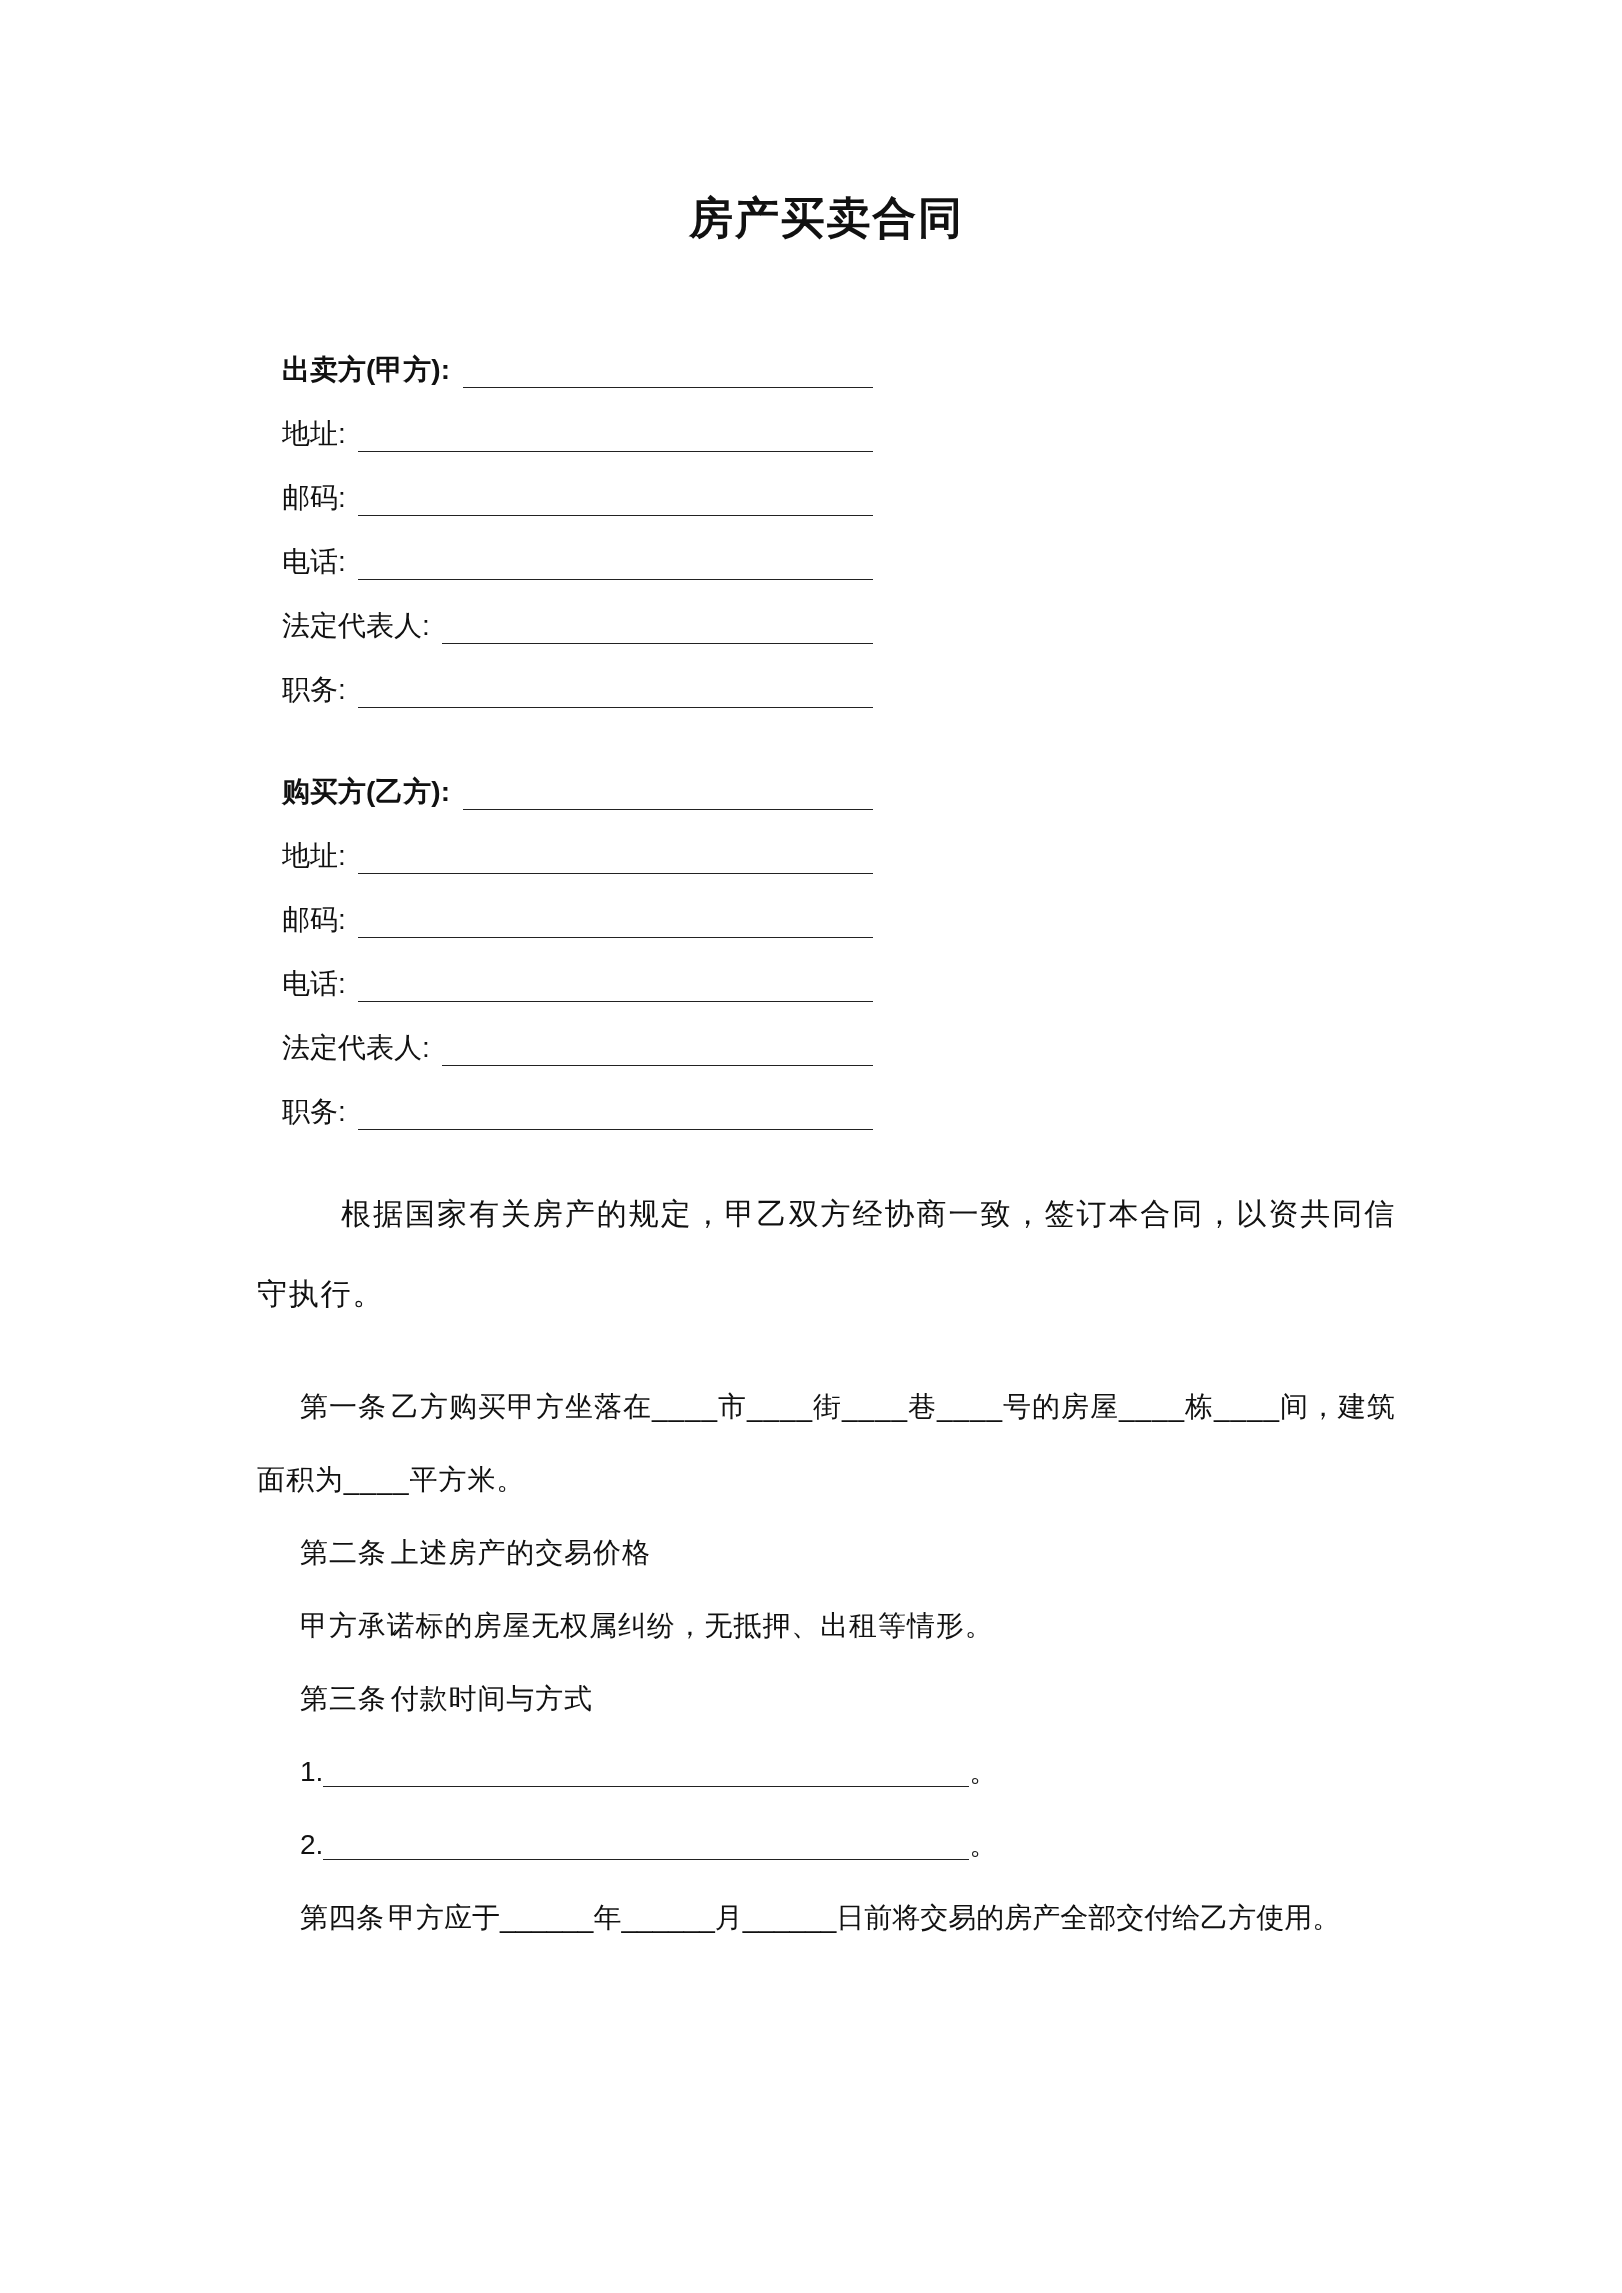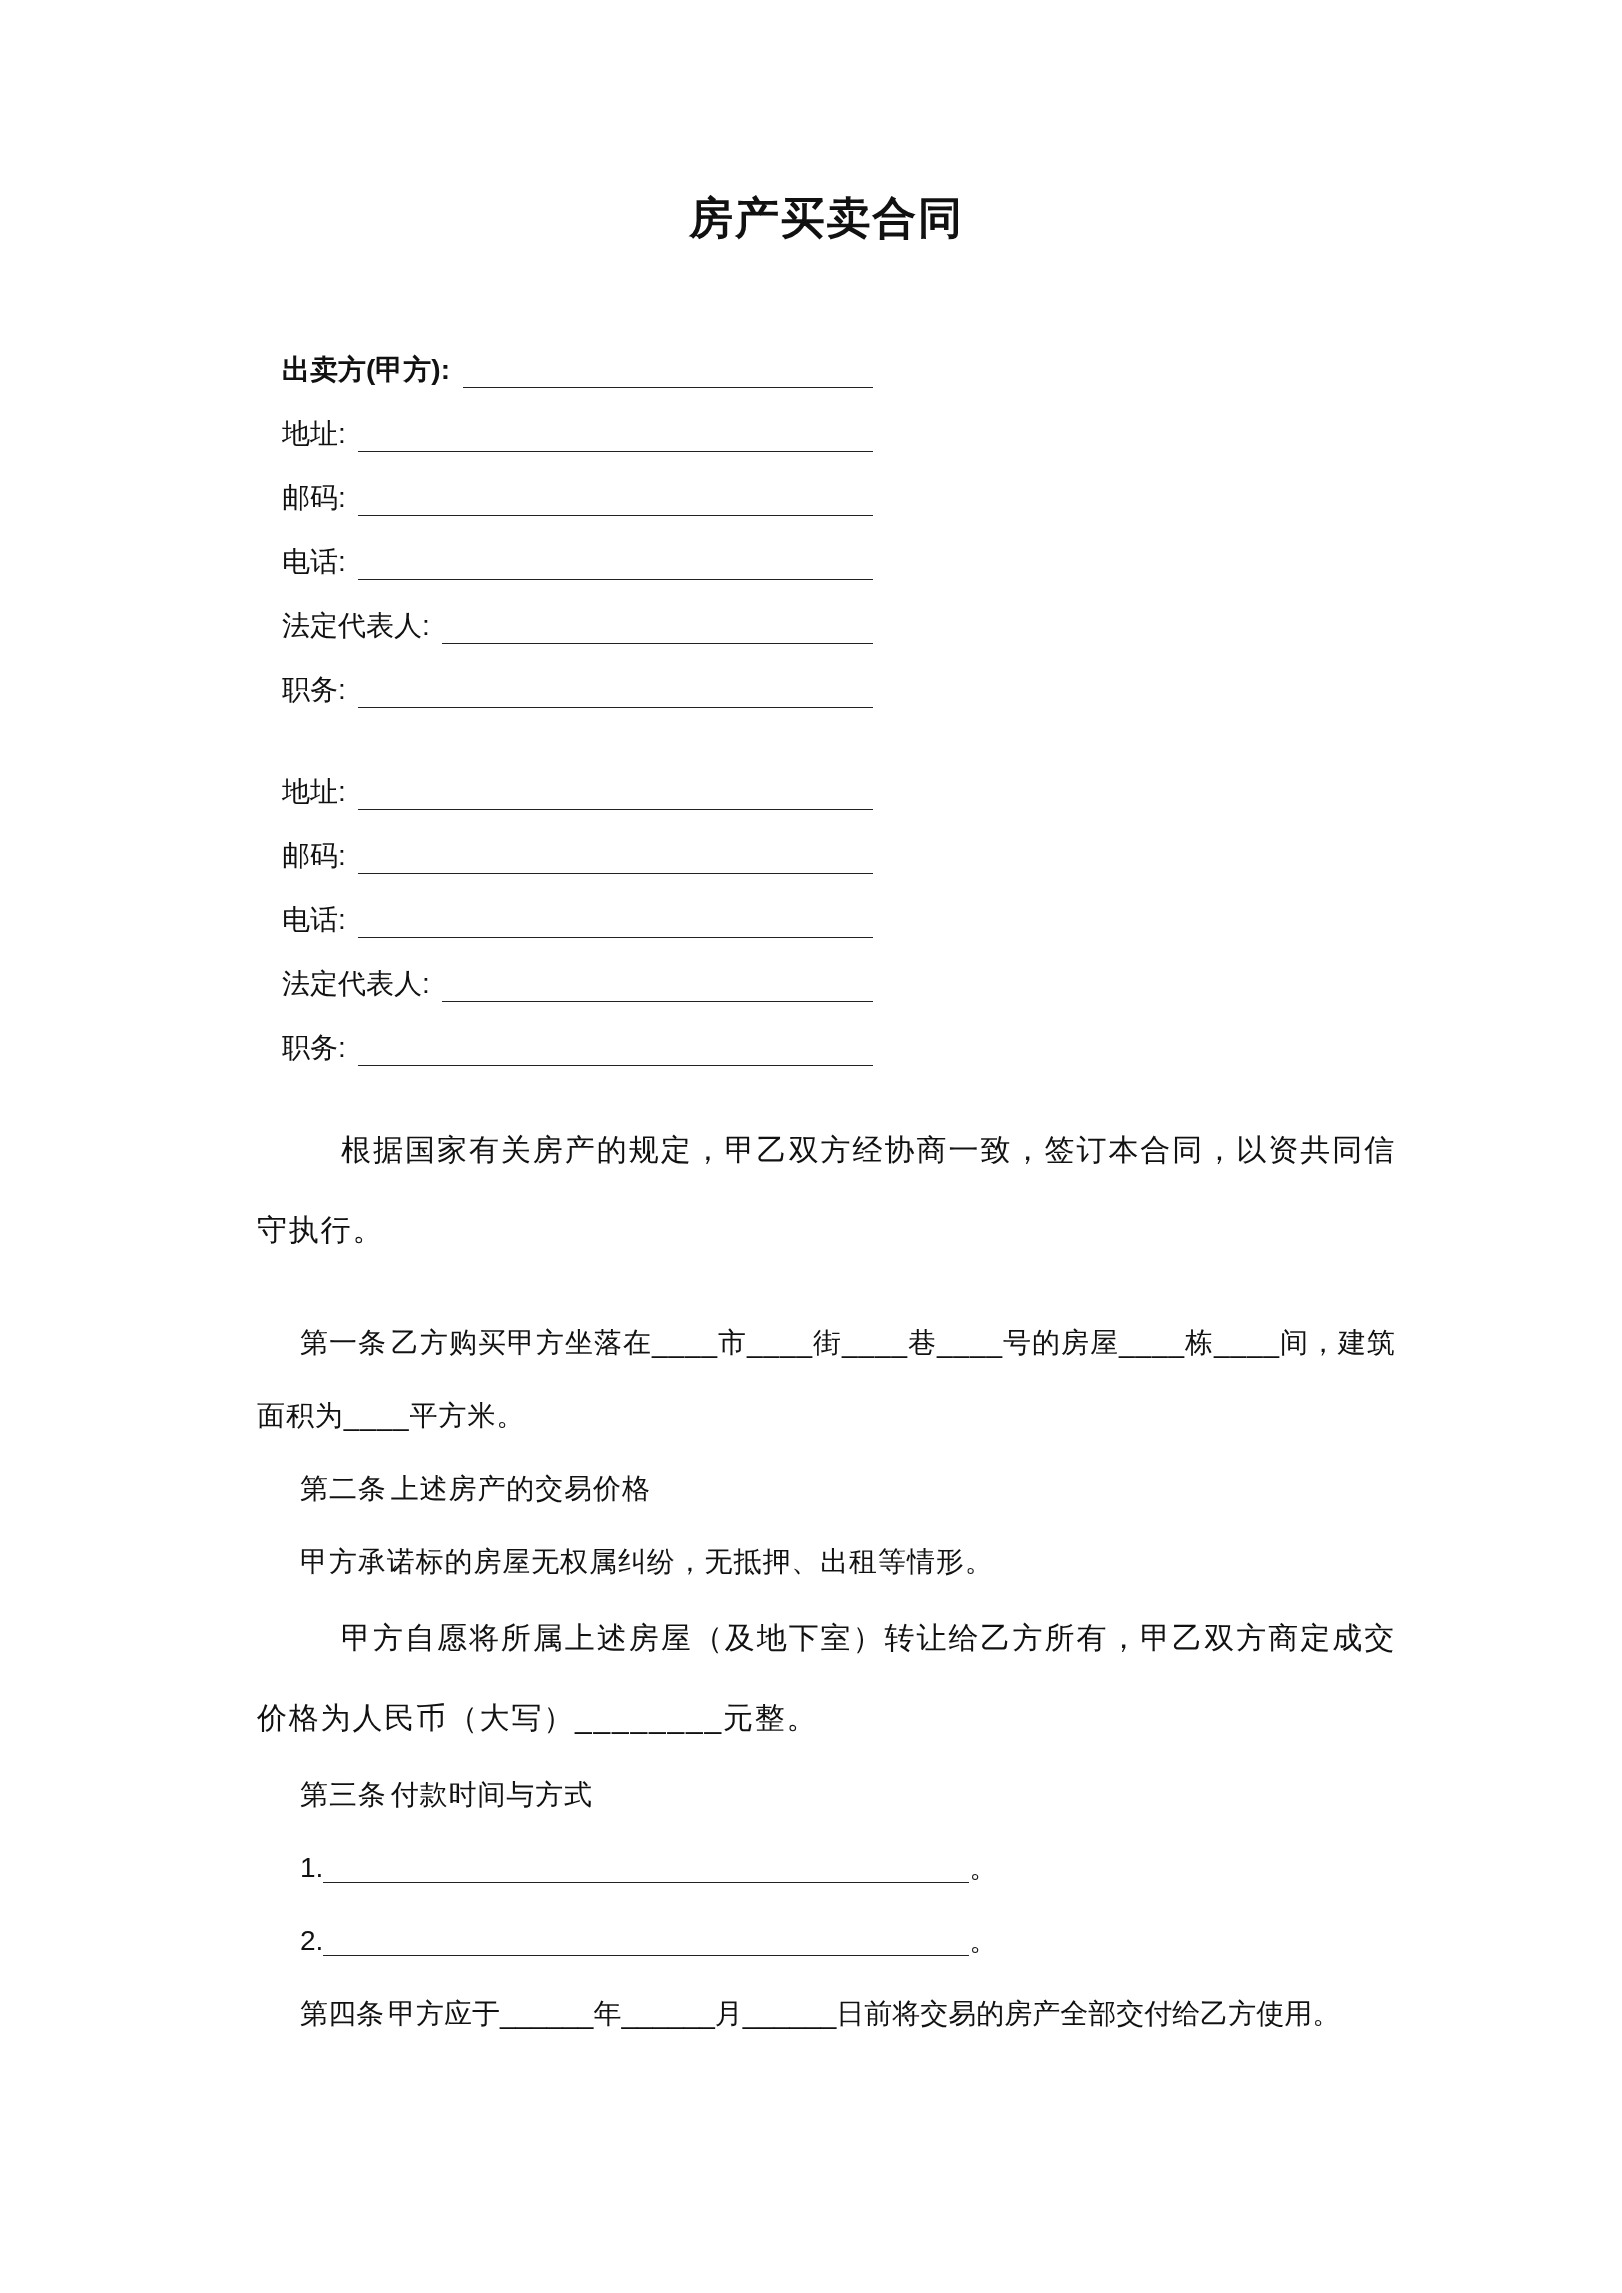--- a/index.html
+++ b/index.html
@@ -115,6 +115,10 @@
 
   <section class="party-block buyer-block">
     <div class="form-row">
+      <span class="lbl bold">购买方(乙方):</span>
+      <span class="fill"></span>
+    </div>
+    <div class="form-row">
       <span class="lbl">地址:</span>
       <span class="fill"></span>
     </div>

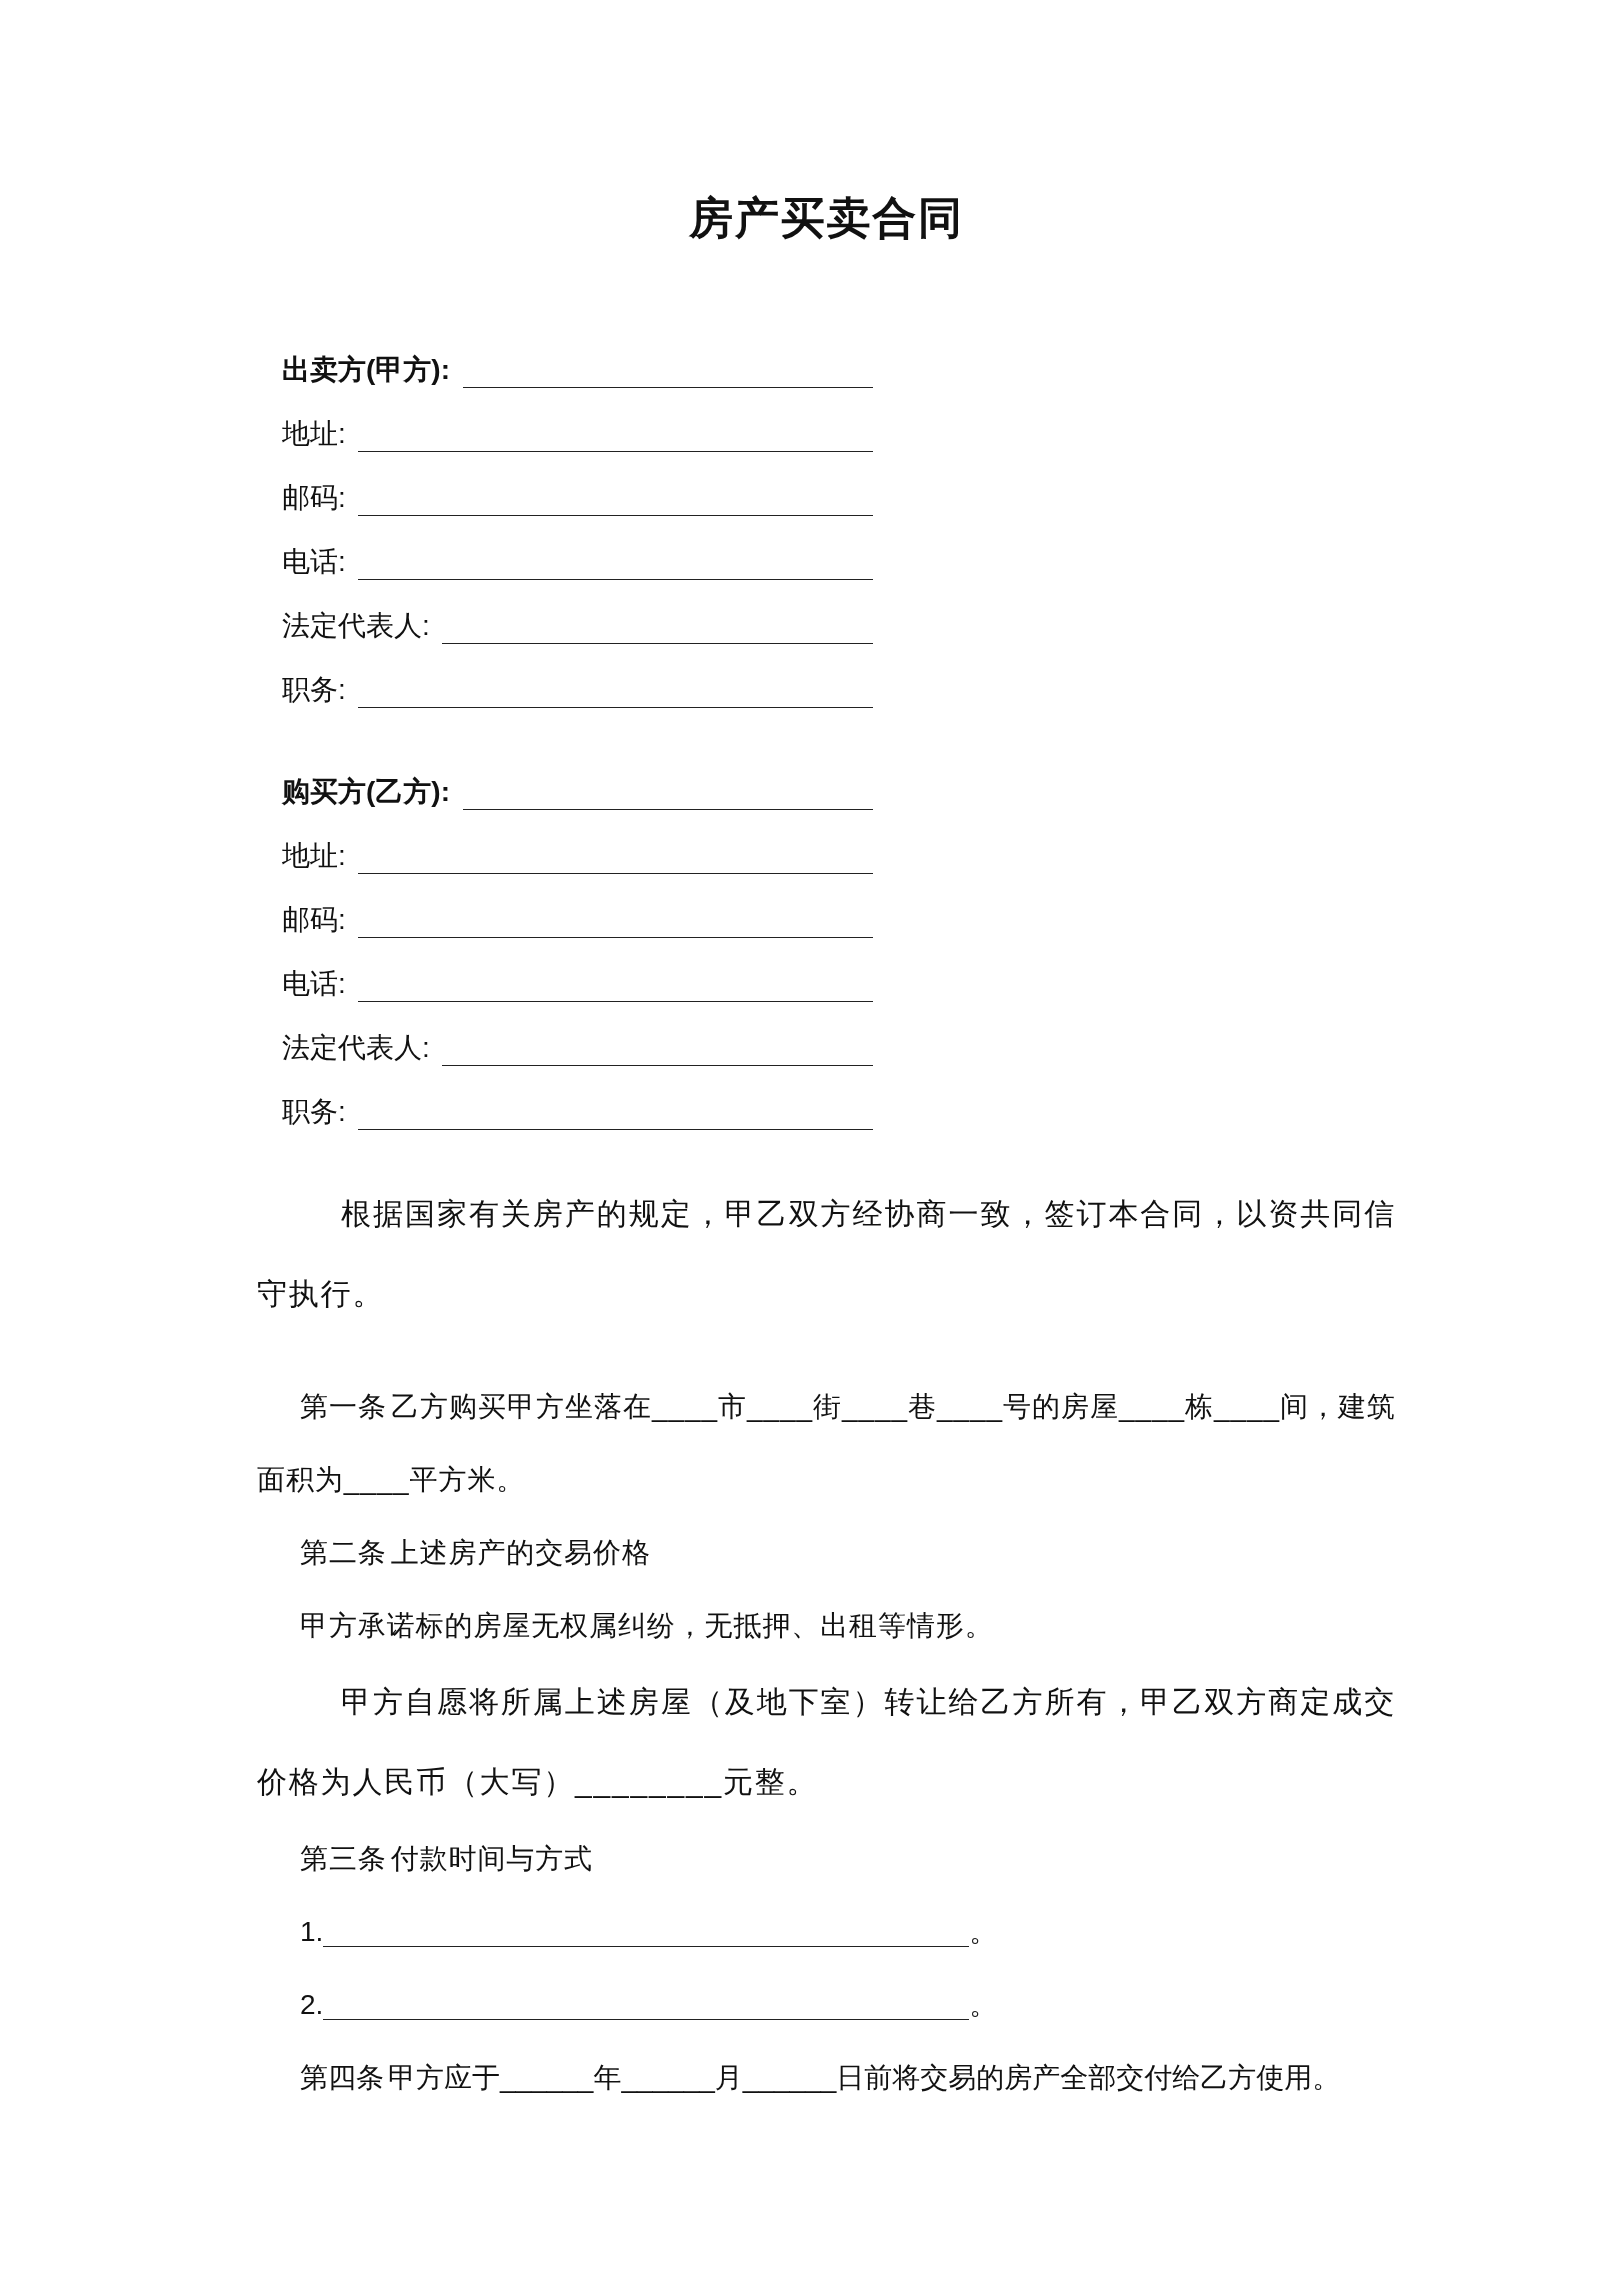--- a/index.html
+++ b/index.html
@@ -150,7 +150,6 @@
   </p>
 
   <p class="article">甲方承诺标的房屋无权属纠纷，无抵押、出租等情形。</p>
-  <p class="prose">甲方自愿将所属上述房屋（及地下室）转让给乙方所有，甲乙双方商定成交价格为人民币（大写）________元整。</p>
 
   <p class="article">
     <span class="art-label">第三条</span><span>付款时间与方式</span>

